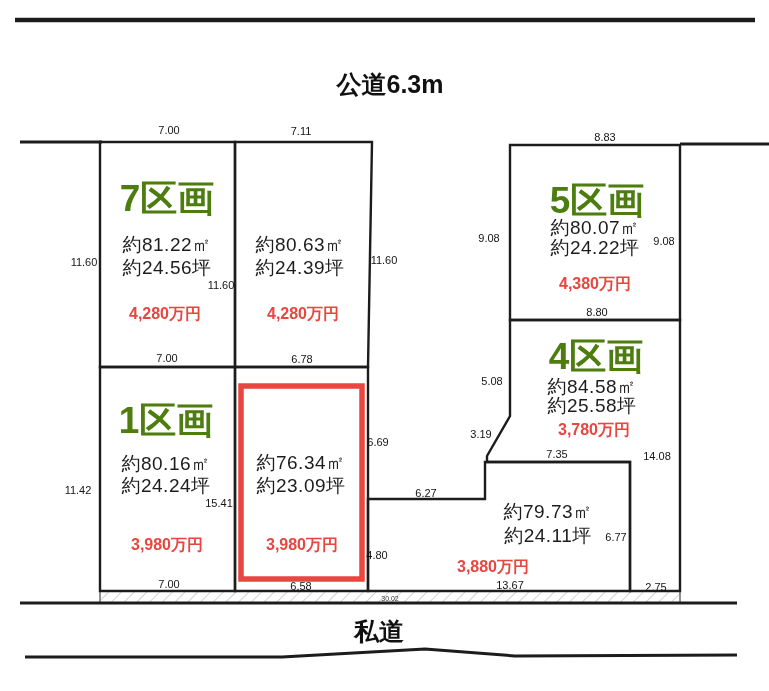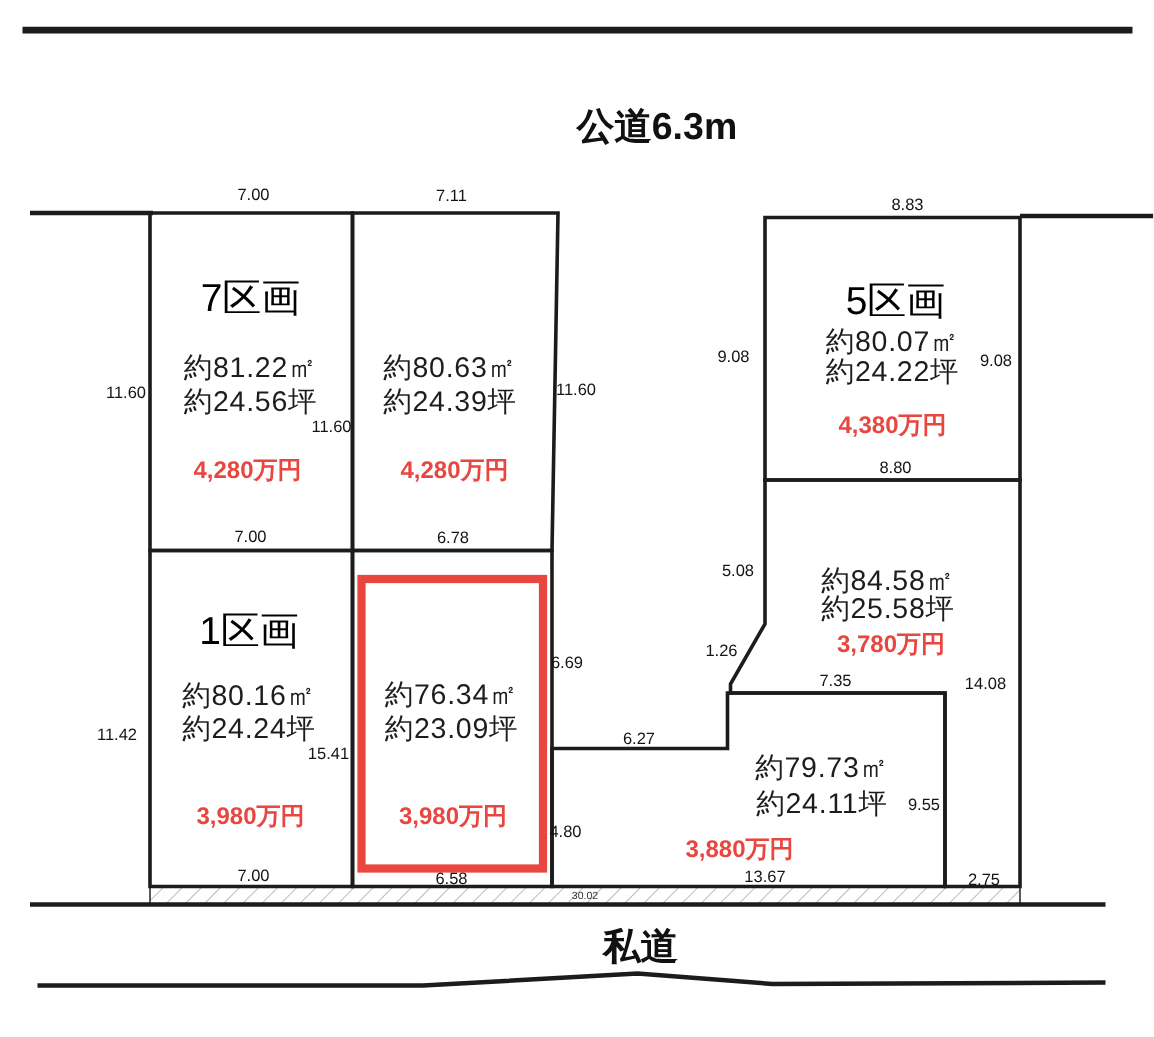--- a/index.html
+++ b/index.html
@@ -14,7 +14,7 @@
   .price { font-size:16px; font-weight:600; color:#e8463f; }
   .dim   { font-size:11px; color:#141414; }
   .dim-tiny { font-size:7px; color:#333; }
-  .road-label { font-size:25px; font-weight:600; color:#111;margin-left:48px; }
+  .road-label { font-size:25px; font-weight:600; color:#111; }
 </style>
 </head>
 <body>

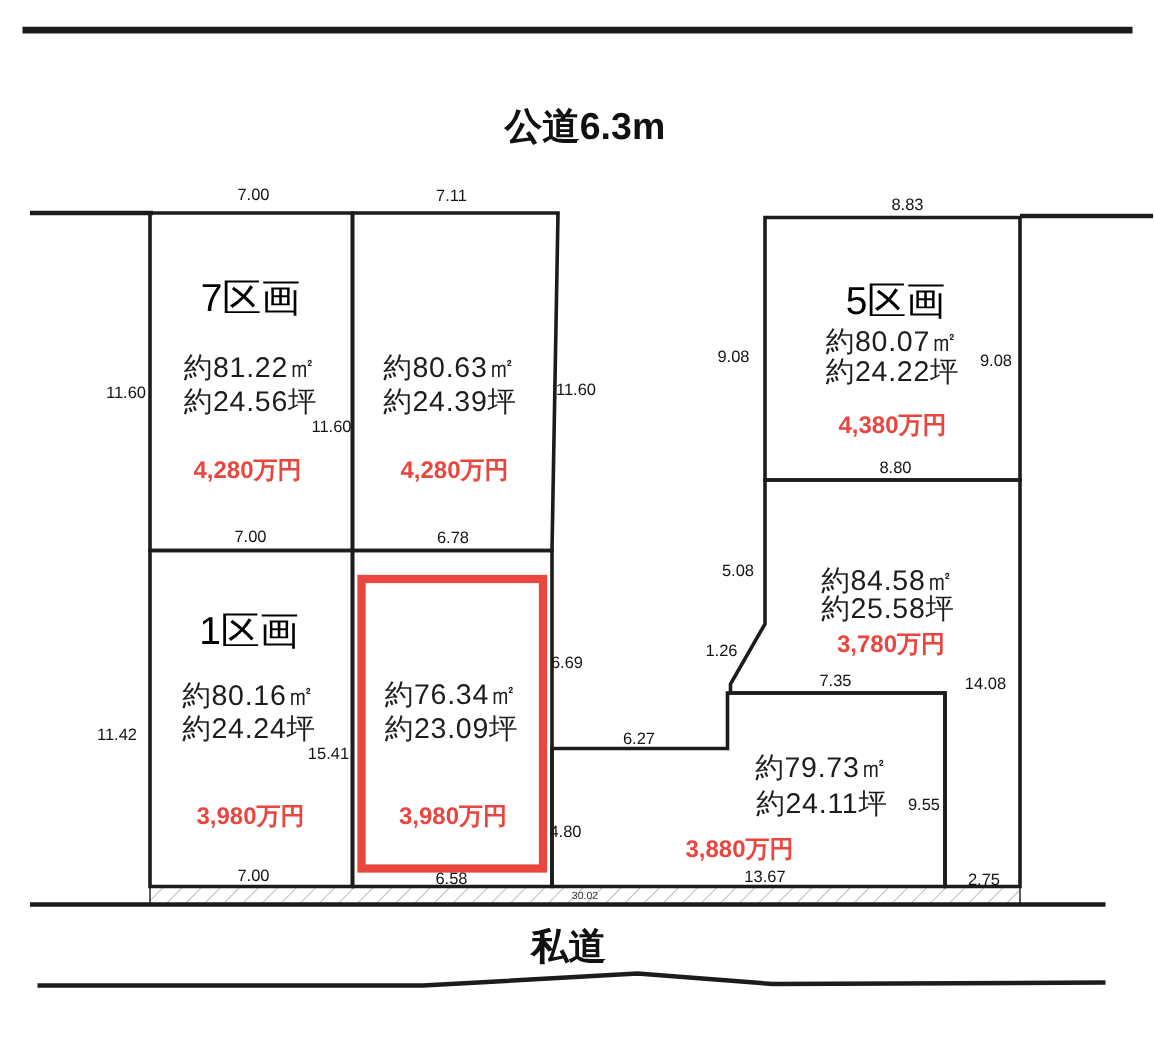--- a/index.html
+++ b/index.html
@@ -9,7 +9,7 @@
   }
   .stage svg { position:absolute; left:0; top:0; }
   .txt { position:absolute; transform:translate(-50%,-50%); white-space:nowrap; color:#1d1d1f; }
-  .title { font-size:26px; font-weight:normal; color:#000000; }
+  .title { font-size:37px; font-weight:bold; color:#4d7c0f; }
   .area  { font-size:19px; font-weight:400; letter-spacing:.5px; }
   .price { font-size:16px; font-weight:600; color:#e8463f; }
   .dim   { font-size:11px; color:#141414; }

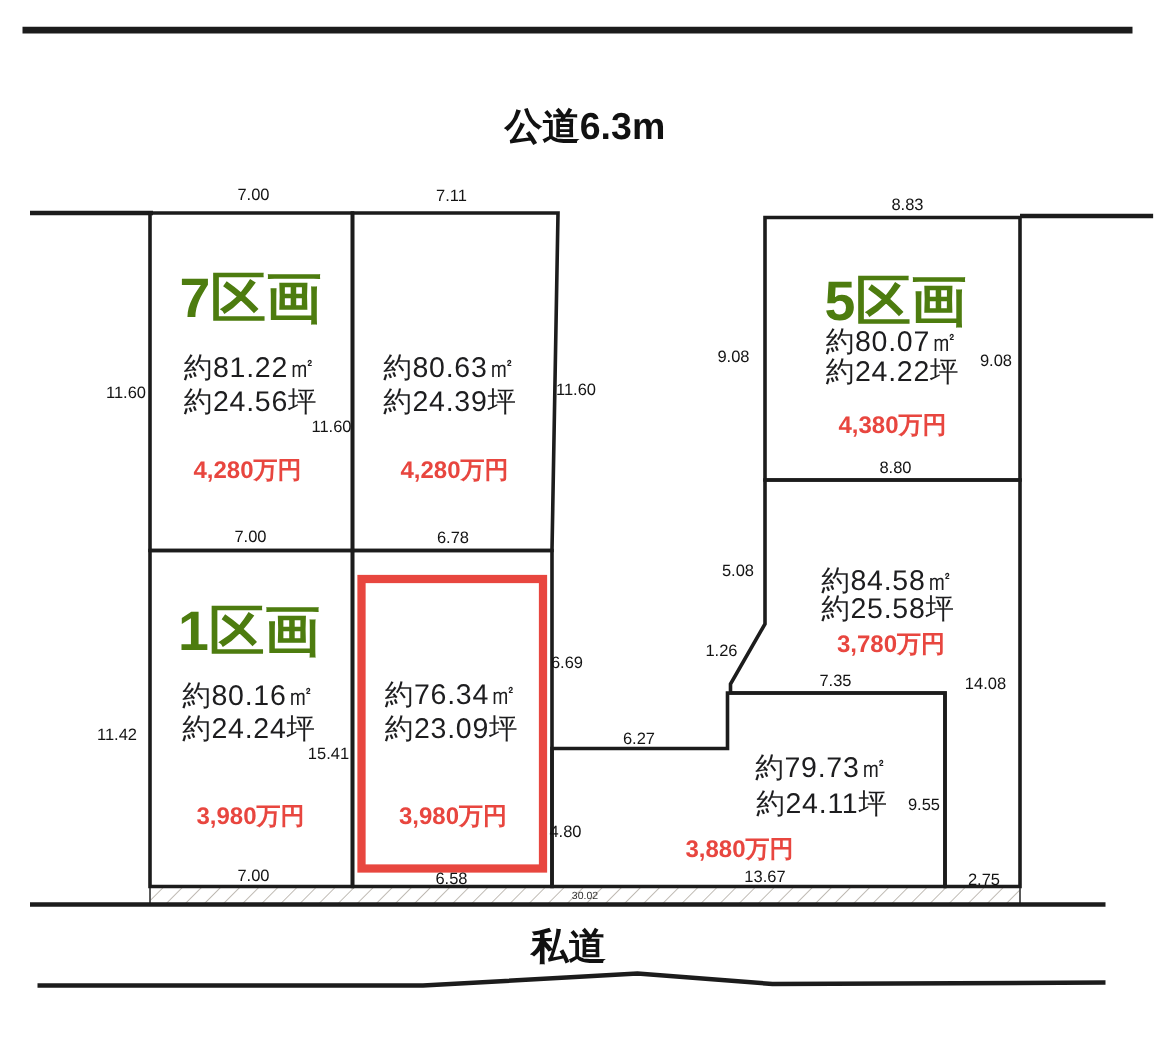--- a/index.html
+++ b/index.html
@@ -66,6 +66,7 @@
   <div class="txt area" style="left:595px;top:248px">約24.22坪</div>
   <div class="txt price" style="left:595px;top:284px">4,380万円</div>
 
+  <div class="txt title" style="left:596px;top:357px">4区画</div>
   <div class="txt area" style="left:592px;top:387px">約84.58㎡</div>
   <div class="txt area" style="left:592px;top:406px">約25.58坪</div>
   <div class="txt price" style="left:594px;top:430px">3,780万円</div>

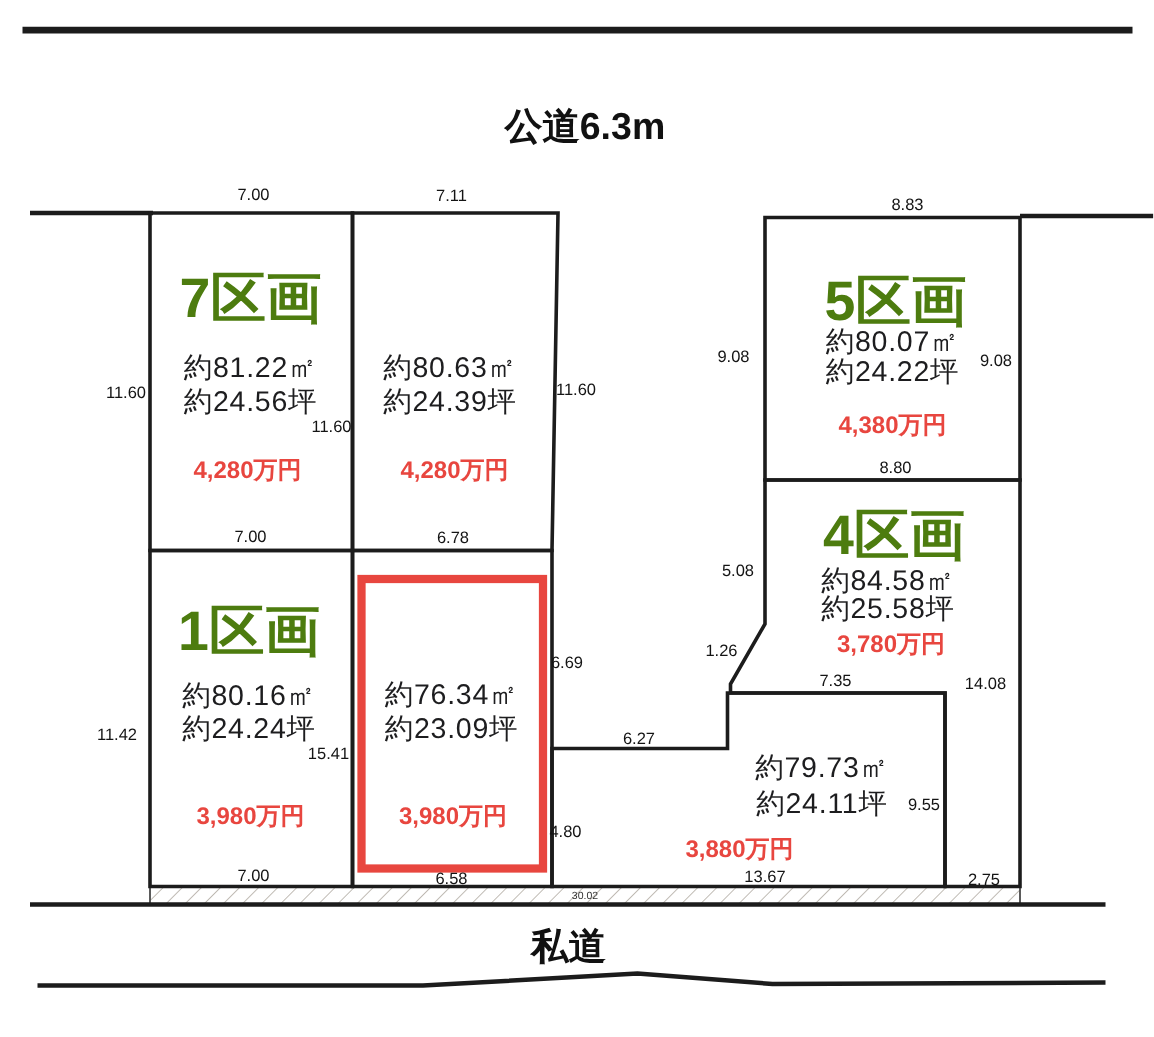--- a/index.html
+++ b/index.html
@@ -96,7 +96,7 @@
   <div class="txt dim" style="left:167px;top:358px">7.00</div>
   <div class="txt dim" style="left:302px;top:359px">6.78</div>
   <div class="txt dim" style="left:492px;top:381px">5.08</div>
-  <div class="txt dim" style="left:481px;top:434px">1.26</div>
+  <div class="txt dim" style="left:481px;top:434px">3.19</div>
   <div class="txt dim" style="left:557px;top:454px">7.35</div>
   <div class="txt dim" style="left:657px;top:456px">14.08</div>
   <div class="txt dim" style="left:78px;top:490px">11.42</div>

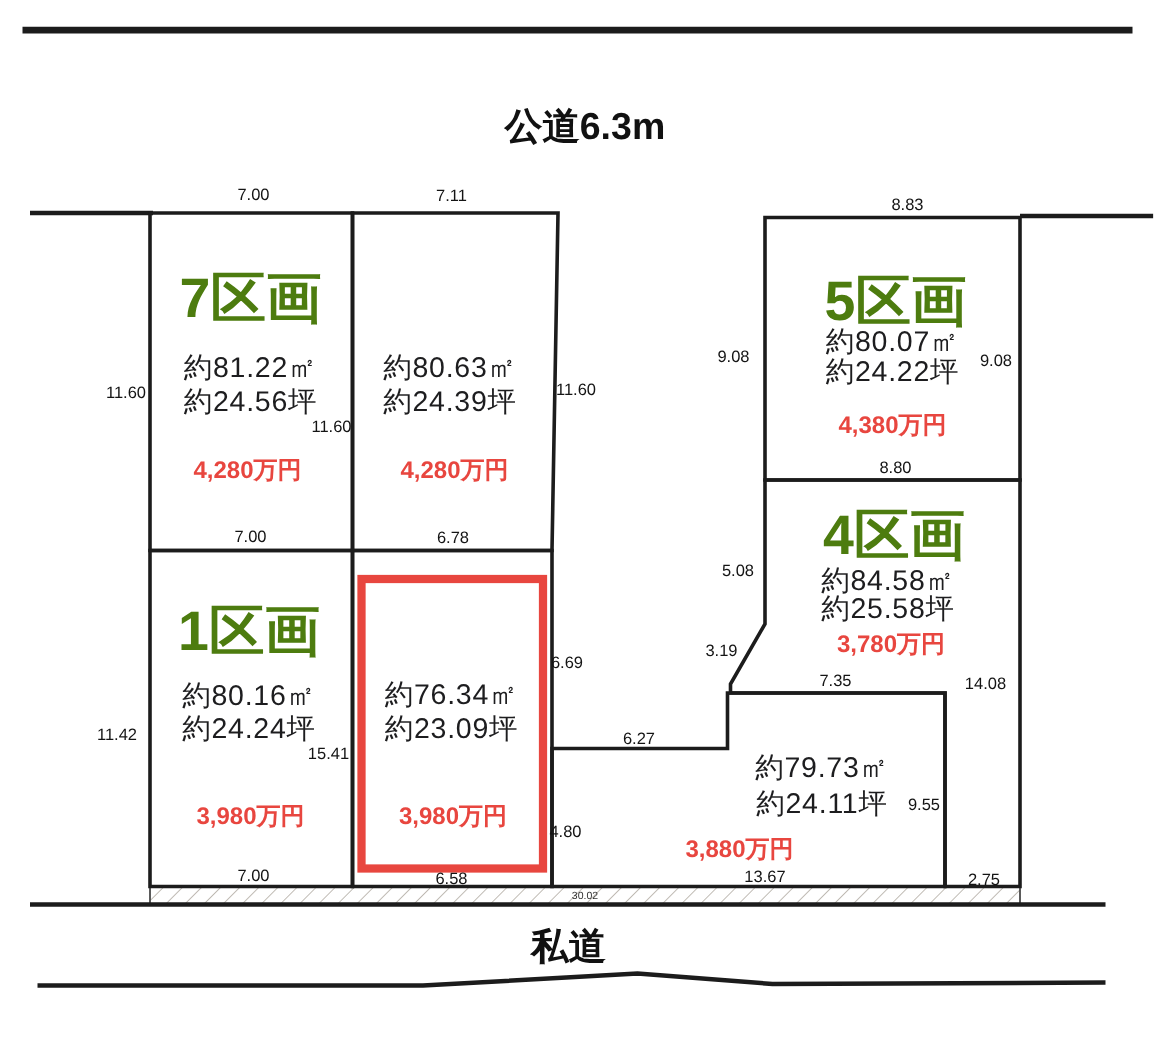--- a/index.html
+++ b/index.html
@@ -104,7 +104,7 @@
   <div class="txt dim" style="left:378px;top:442px">6.69</div>
   <div class="txt dim" style="left:426px;top:493px">6.27</div>
   <div class="txt dim" style="left:377px;top:555px">4.80</div>
-  <div class="txt dim" style="left:616px;top:537px">9.55</div>
+  <div class="txt dim" style="left:616px;top:537px">6.77</div>
   <div class="txt dim" style="left:169px;top:584px">7.00</div>
   <div class="txt dim" style="left:301px;top:586px">6.58</div>
   <div class="txt dim" style="left:510px;top:585px">13.67</div>

